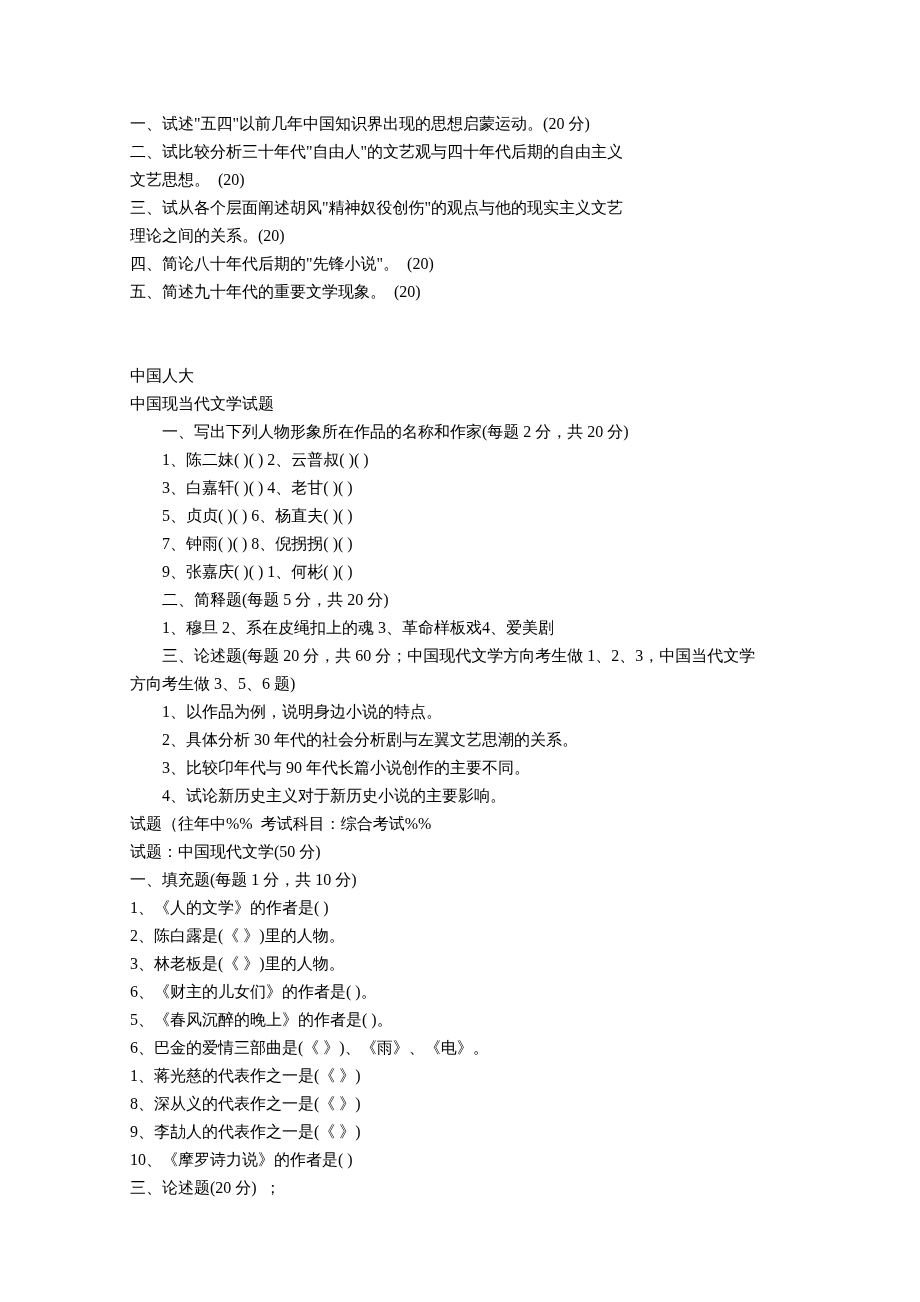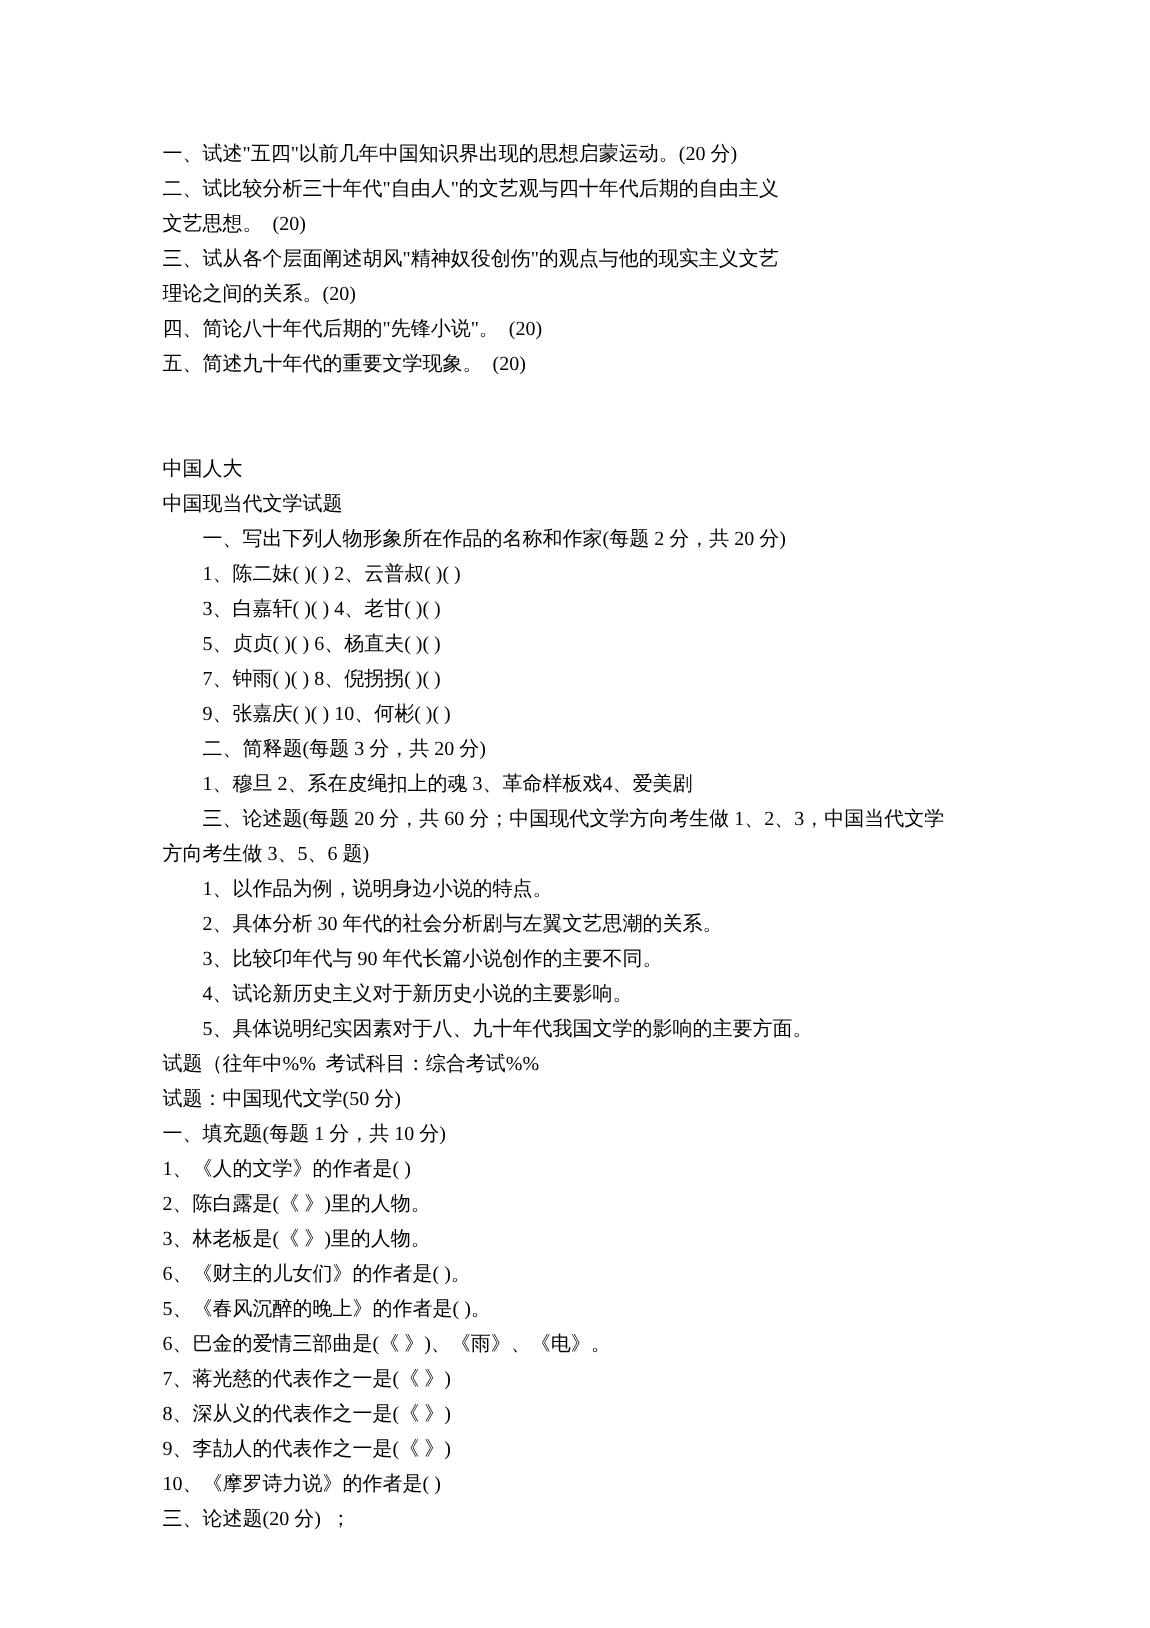--- a/index.html
+++ b/index.html
@@ -51,7 +51,7 @@
   <div class="line indent">3、白嘉轩( )( ) 4、老甘( )( )</div>
   <div class="line indent">5、贞贞( )( ) 6、杨直夫( )( )</div>
   <div class="line indent">7、钟雨( )( ) 8、倪拐拐( )( )</div>
-  <div class="line indent">9、张嘉庆( )( ) 10、何彬( )( )</div>
+  <div class="line indent">9、张嘉庆( )( ) 1、何彬( )( )</div>
   <div class="line indent">二、简释题(每题 3 分，共 20 分)</div>
   <div class="line indent">1、穆旦 2、系在皮绳扣上的魂 3、革命样板戏4、爱美剧</div>
   <div class="line indent">三、论述题(每题 20 分，共 60 分；中国现代文学方向考生做 1、2、3，中国当代文学</div>

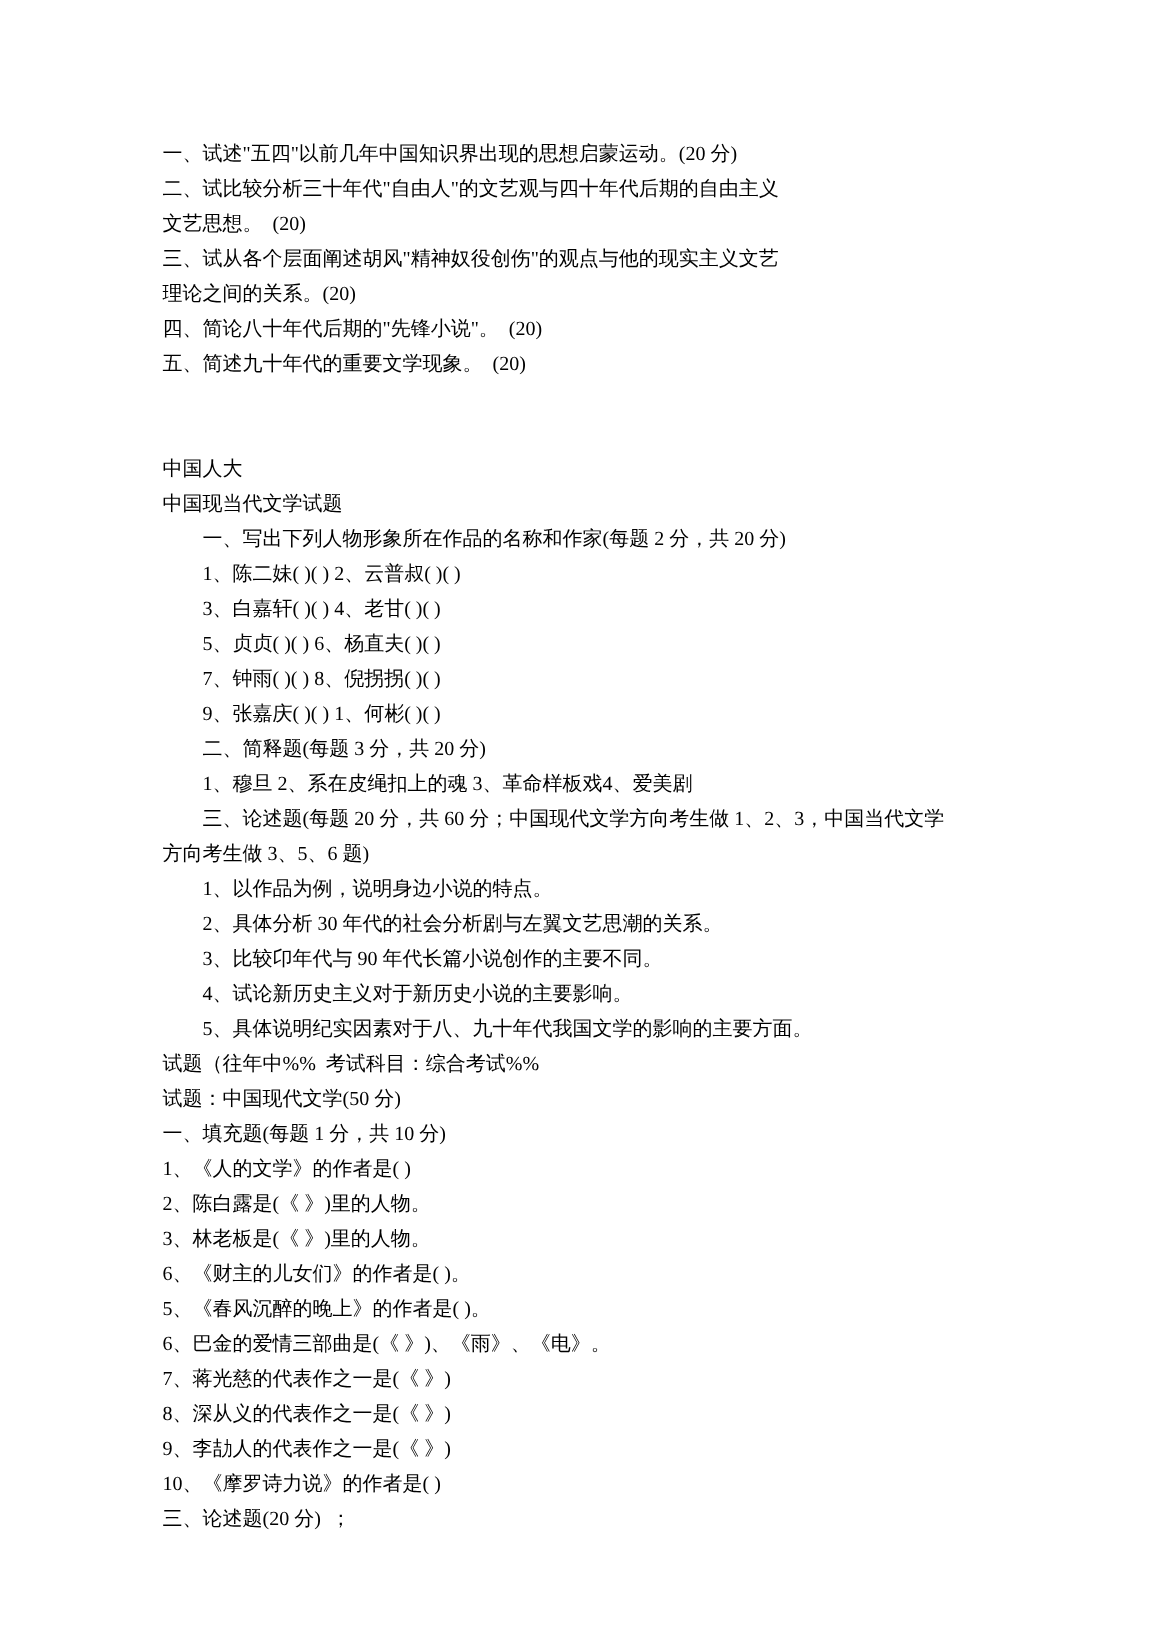--- a/index.html
+++ b/index.html
@@ -52,7 +52,7 @@
   <div class="line indent">5、贞贞( )( ) 6、杨直夫( )( )</div>
   <div class="line indent">7、钟雨( )( ) 8、倪拐拐( )( )</div>
   <div class="line indent">9、张嘉庆( )( ) 1、何彬( )( )</div>
-  <div class="line indent">二、简释题(每题 3 分，共 20 分)</div>
+  <div class="line indent">二、简释题(每题 5 分，共 20 分)</div>
   <div class="line indent">1、穆旦 2、系在皮绳扣上的魂 3、革命样板戏4、爱美剧</div>
   <div class="line indent">三、论述题(每题 20 分，共 60 分；中国现代文学方向考生做 1、2、3，中国当代文学</div>
   <div class="line">方向考生做 3、5、6 题)</div>

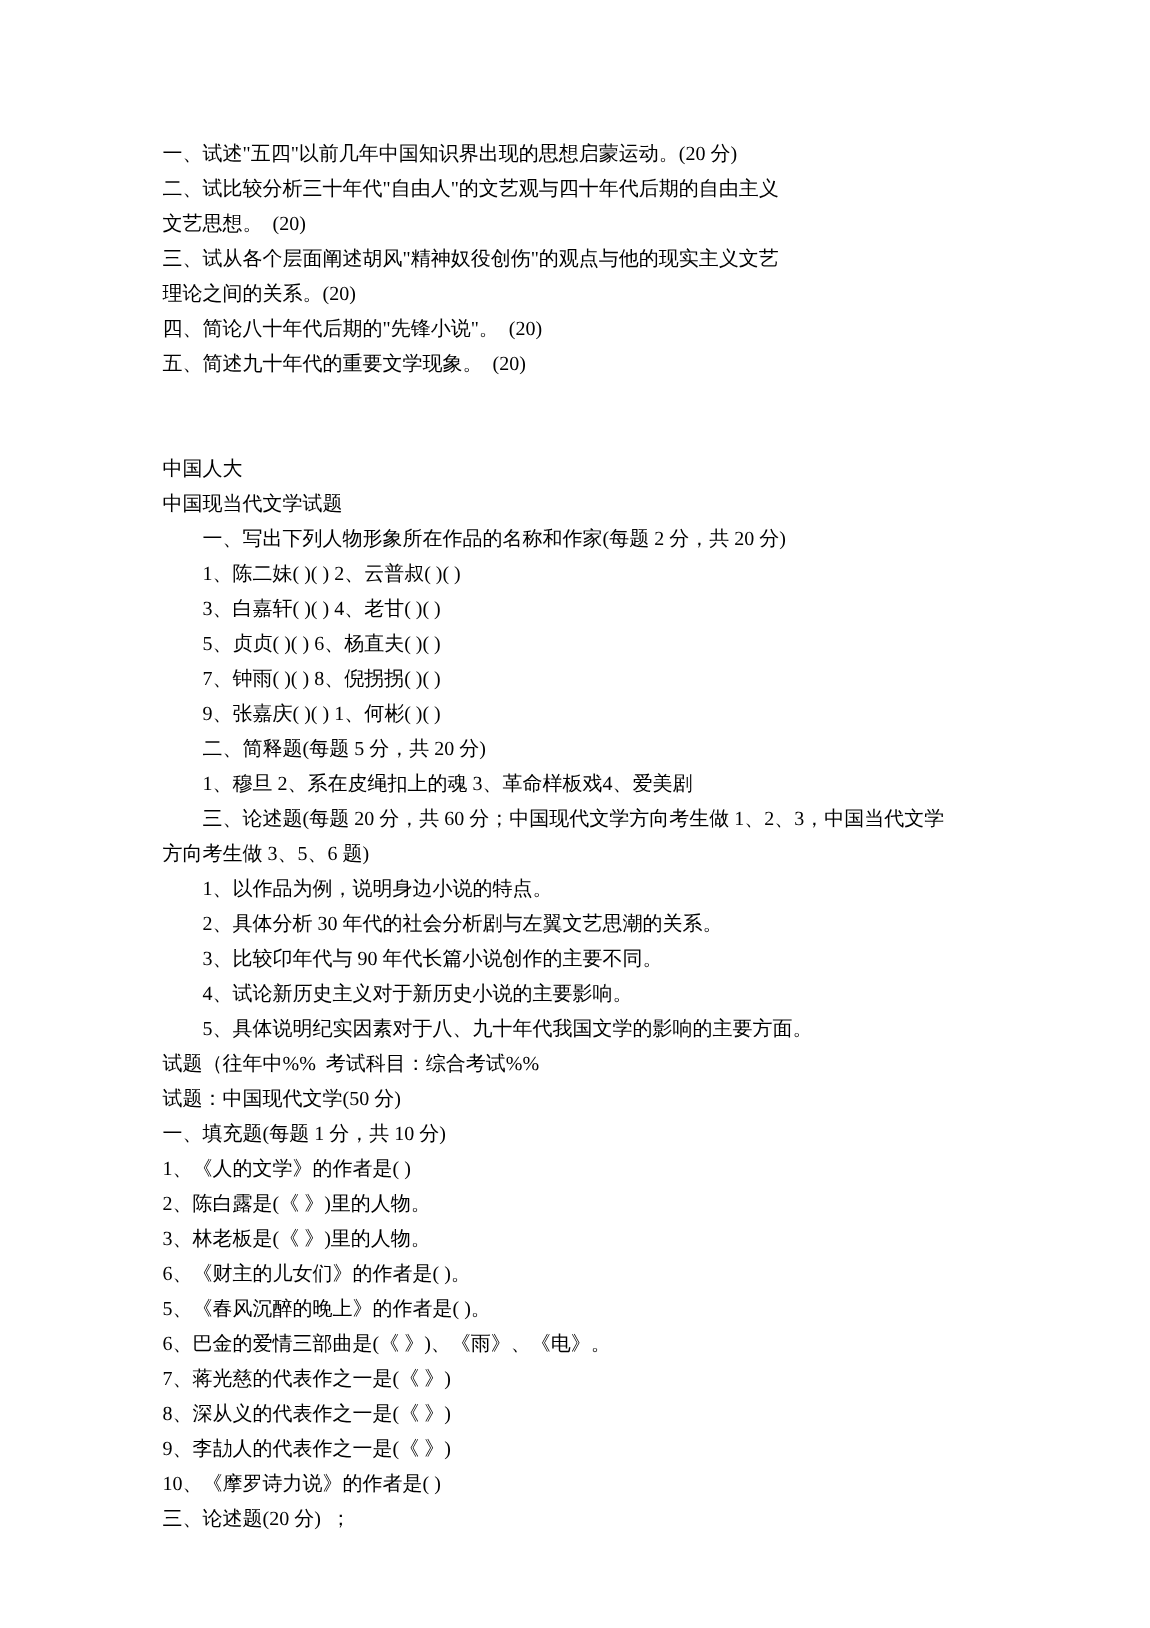--- a/index.html
+++ b/index.html
@@ -60,7 +60,6 @@
   <div class="line indent">2、具体分析 30 年代的社会分析剧与左翼文艺思潮的关系。</div>
   <div class="line indent">3、比较卬年代与 90 年代长篇小说创作的主要不同。</div>
   <div class="line indent">4、试论新历史主义对于新历史小说的主要影响。</div>
-  <div class="line indent">5、具体说明纪实因素对于八、九十年代我国文学的影响的主要方面。</div>
 
   <div class="line">试题（往年中%%  考试科目：综合考试%%</div>
   <div class="line">试题：中国现代文学(50 分)</div>

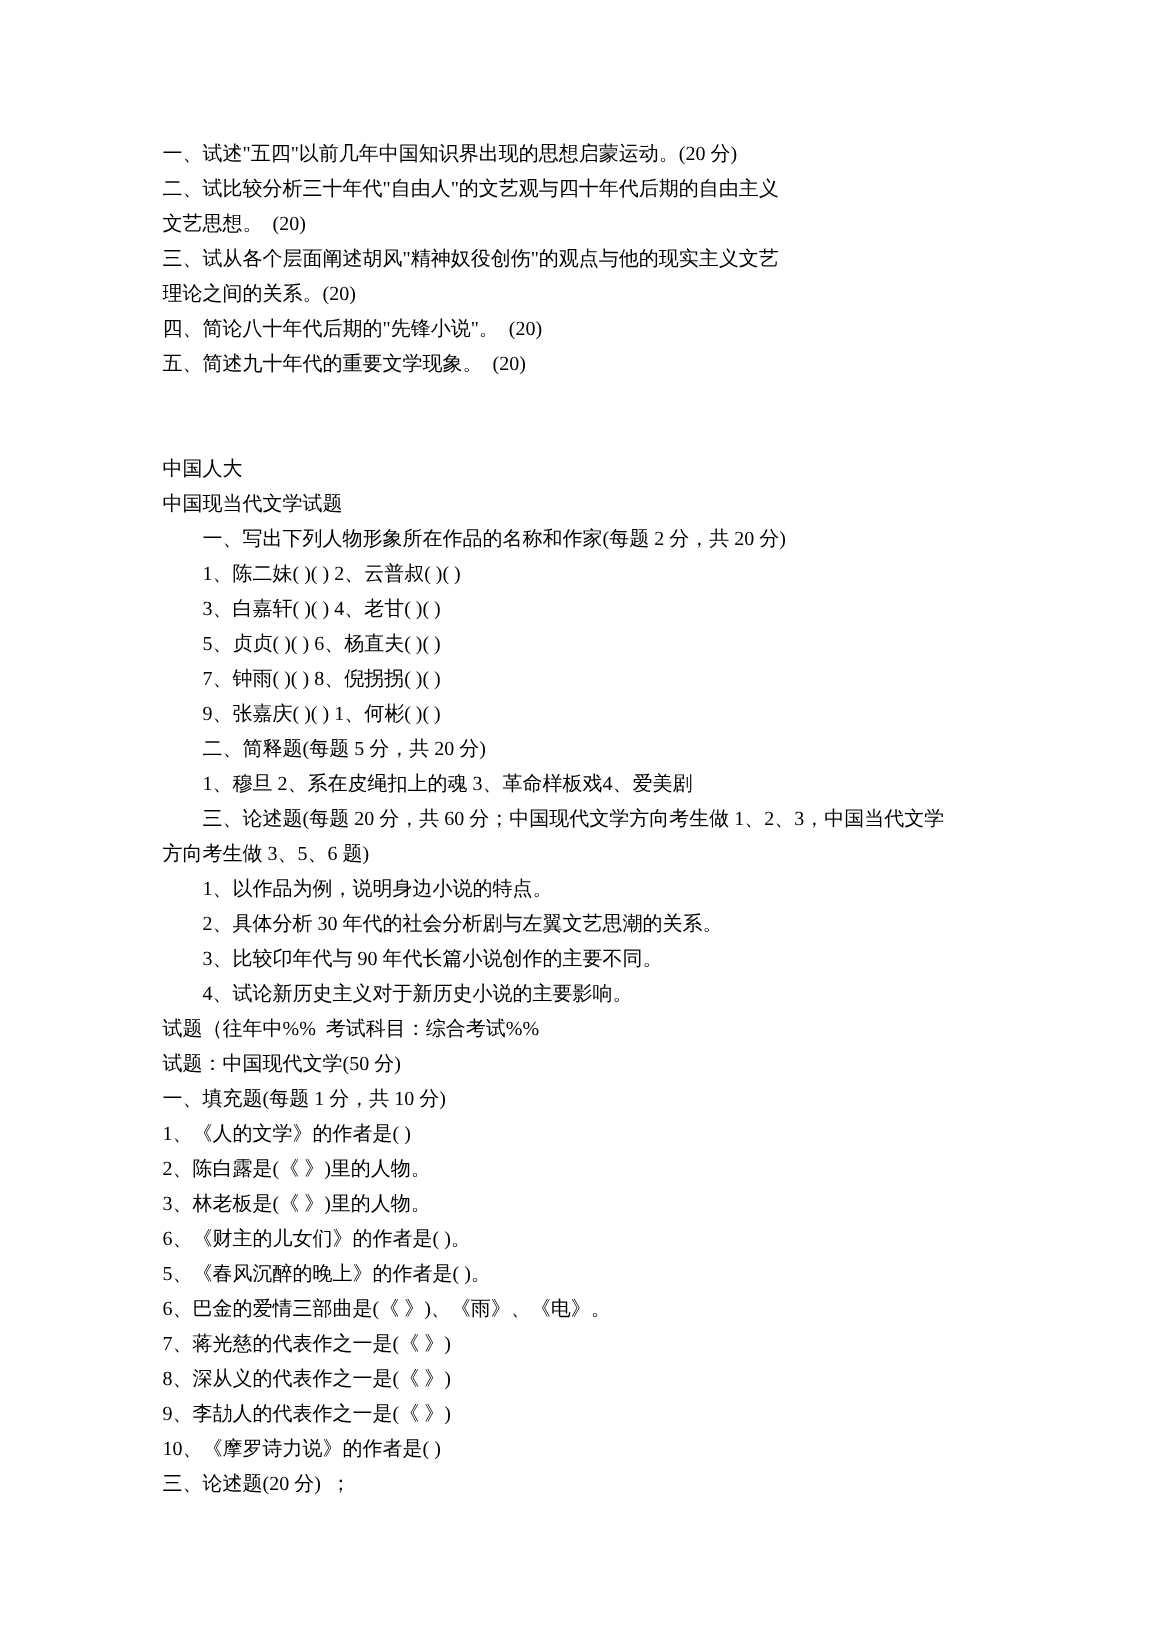--- a/index.html
+++ b/index.html
@@ -70,7 +70,7 @@
   <div class="line">6、《财主的儿女们》的作者是( )。</div>
   <div class="line">5、《春风沉醉的晚上》的作者是( )。</div>
   <div class="line">6、巴金的爱情三部曲是(《 》)、《雨》、《电》。</div>
-  <div class="line">7、蒋光慈的代表作之一是(《 》)</div>
+  <div class="line">1、蒋光慈的代表作之一是(《 》)</div>
   <div class="line">8、深从义的代表作之一是(《 》)</div>
   <div class="line">9、李劼人的代表作之一是(《 》)</div>
   <div class="line">10、《摩罗诗力说》的作者是( )</div>

